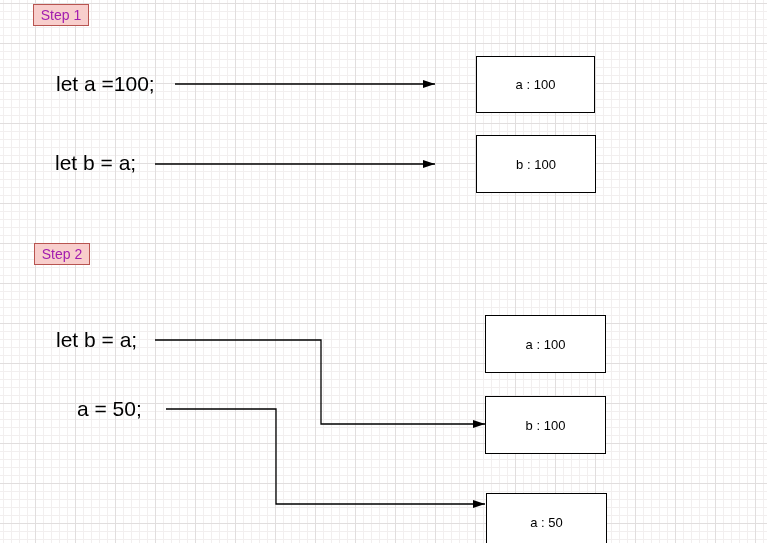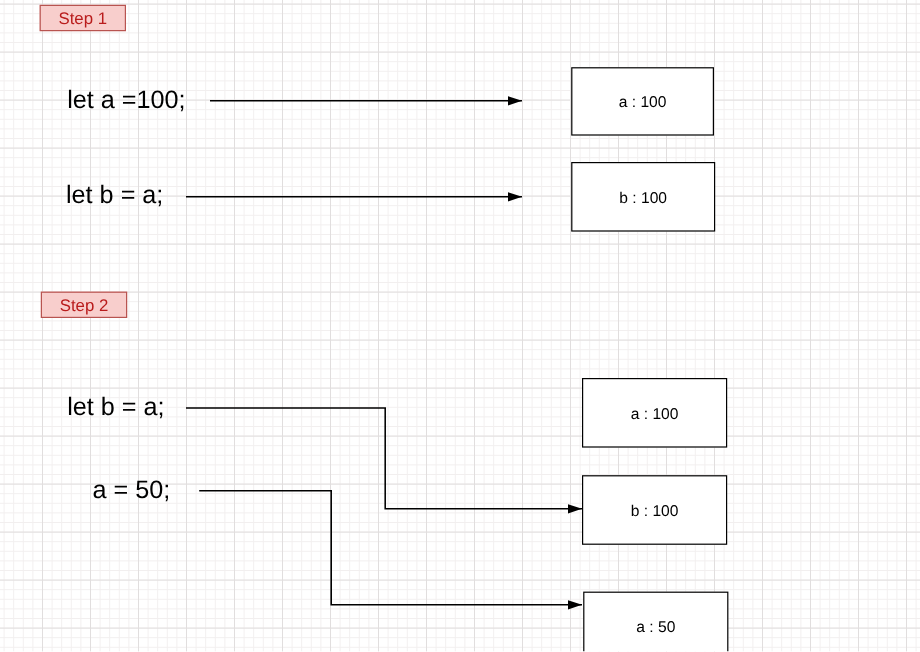--- a/index.html
+++ b/index.html
@@ -35,7 +35,7 @@
   }
   .step-label {
     position: absolute;
-    width: 72px;
+    width: 56px;
     height: 22px;
     box-sizing: border-box;
     background: #f8cecc;
@@ -44,7 +44,7 @@
     align-items: center;
     justify-content: center;
     font-size: 14px;
-    color: #b91c1c;
+    color: #a21caf;
     white-space: nowrap;
   }
   .code {

